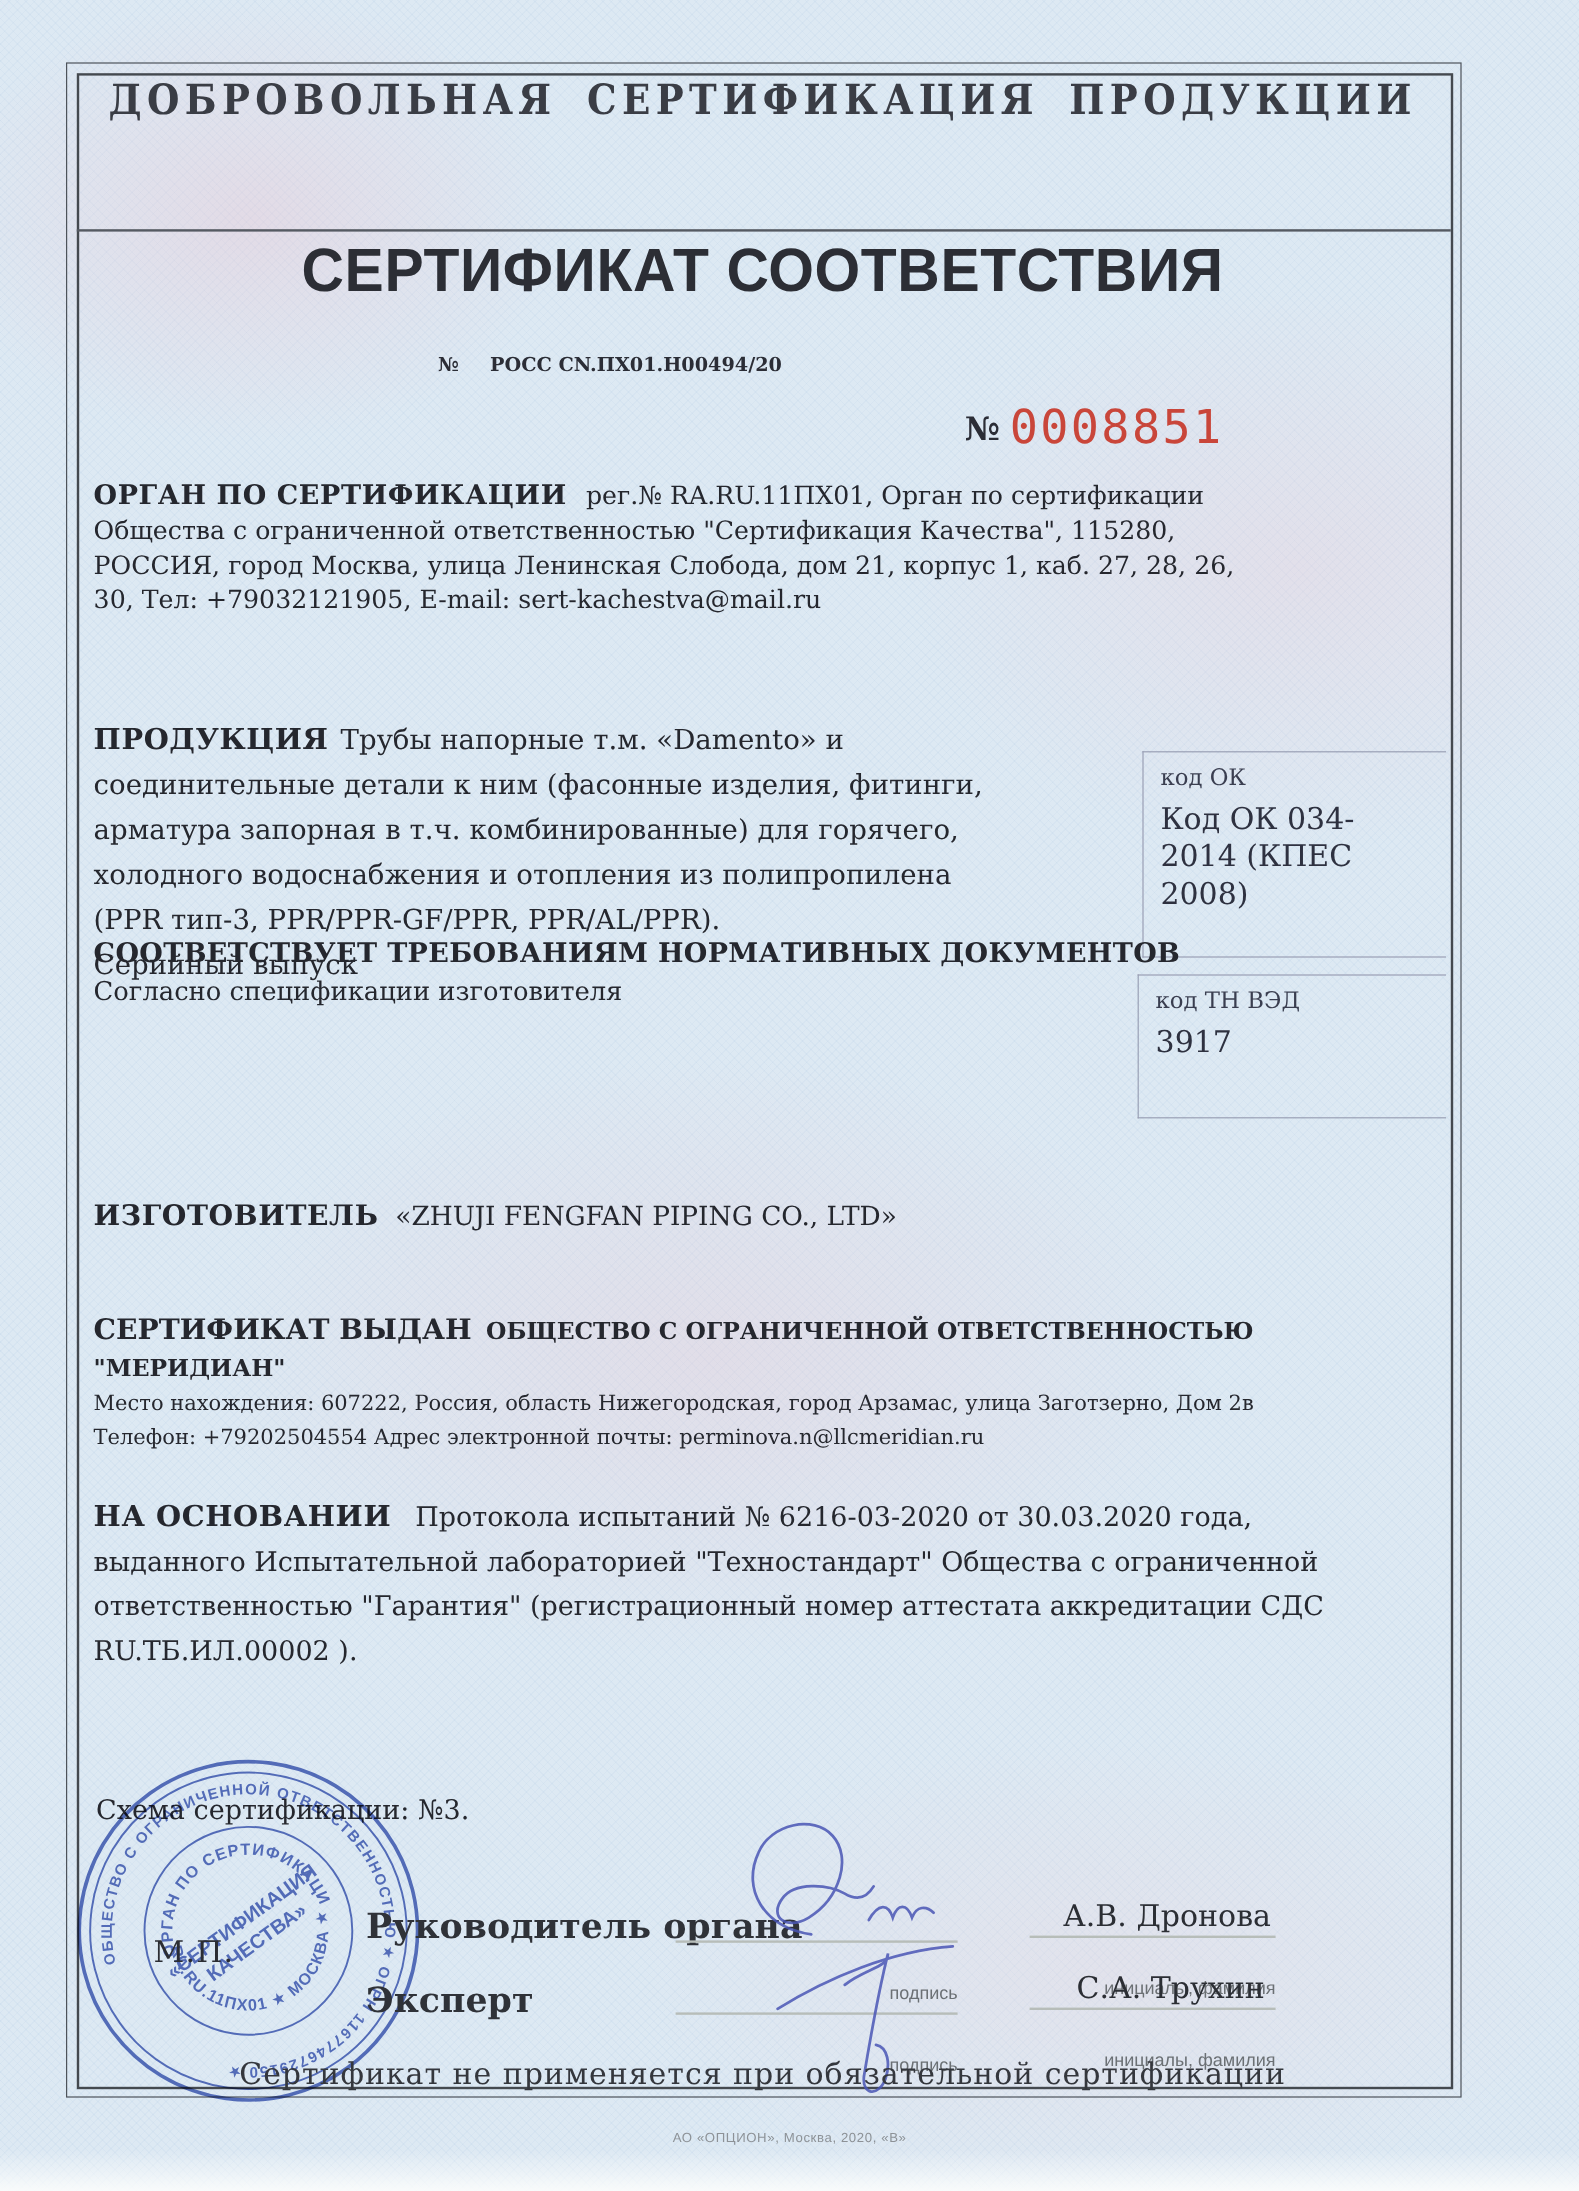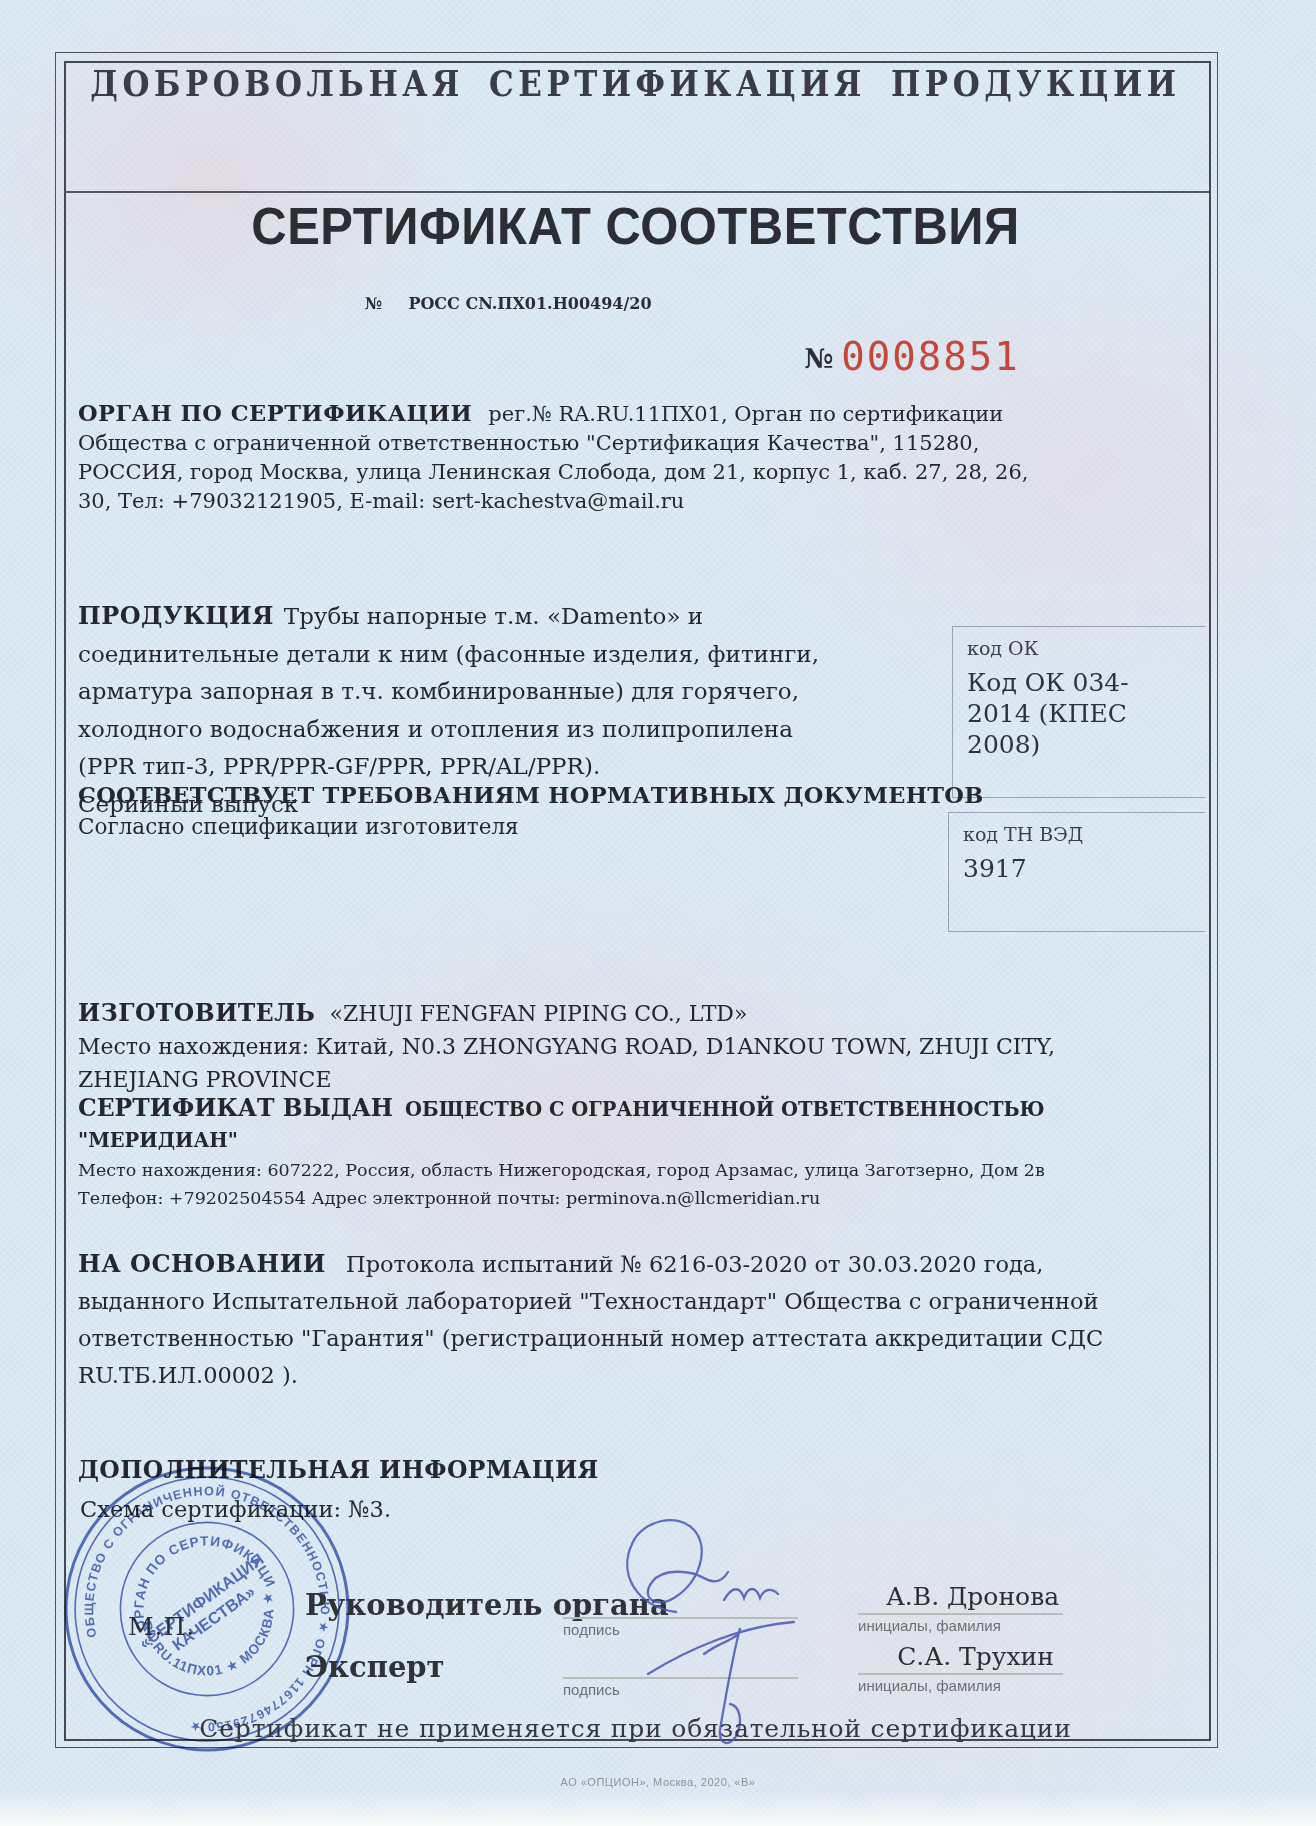--- a/index.html
+++ b/index.html
@@ -143,7 +143,6 @@
 
   <p class="para manufacturer abs">
     <span class="h">ИЗГОТОВИТЕЛЬ</span><span>«ZHUJI FENGFAN PIPING CO., LTD»</span><br>
-    <span>Место нахождения: Китай, N0.3 ZHONGYANG ROAD, D1ANKOU TOWN, ZHUJI CITY, ZHEJIANG PROVINCE</span>
   </p>
 
   <div class="issued abs">

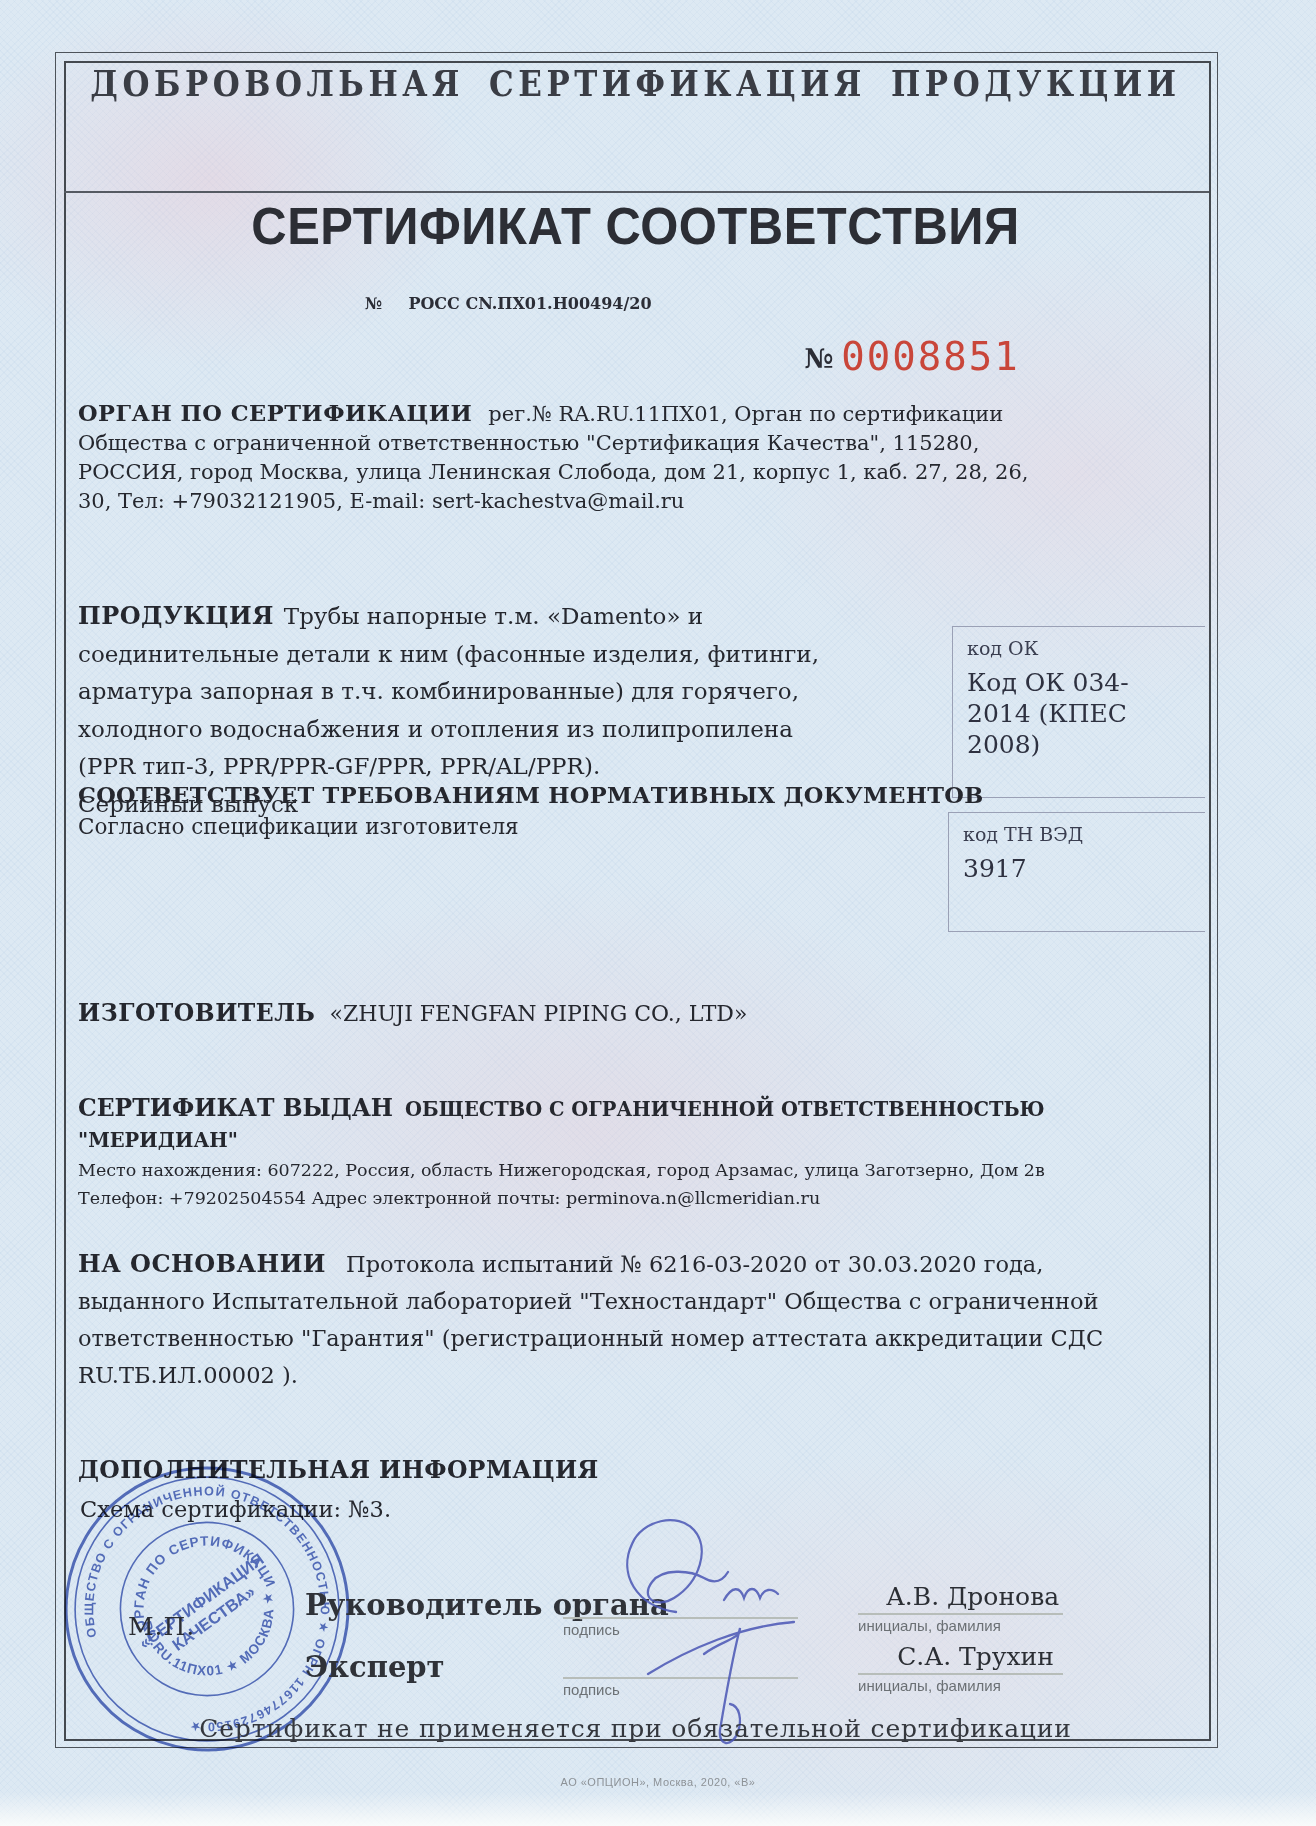--- a/index.html
+++ b/index.html
@@ -157,7 +157,6 @@
     <span class="h">НА ОСНОВАНИИ</span><span>Протокола испытаний № 6216-03-2020 от 30.03.2020 года, выданного Испытательной лабораторией "Техностандарт" Общества с ограниченной ответственностью "Гарантия" (регистрационный номер аттестата аккредитации СДС RU.ТБ.ИЛ.00002 ).</span>
   </p>
 
-  <div class="additional-h abs">ДОПОЛНИТЕЛЬНАЯ ИНФОРМАЦИЯ</div>
   <div class="additional-t abs">Схема сертификации: №3.</div>
 
   <svg class="stamp abs" viewBox="0 0 300 300">

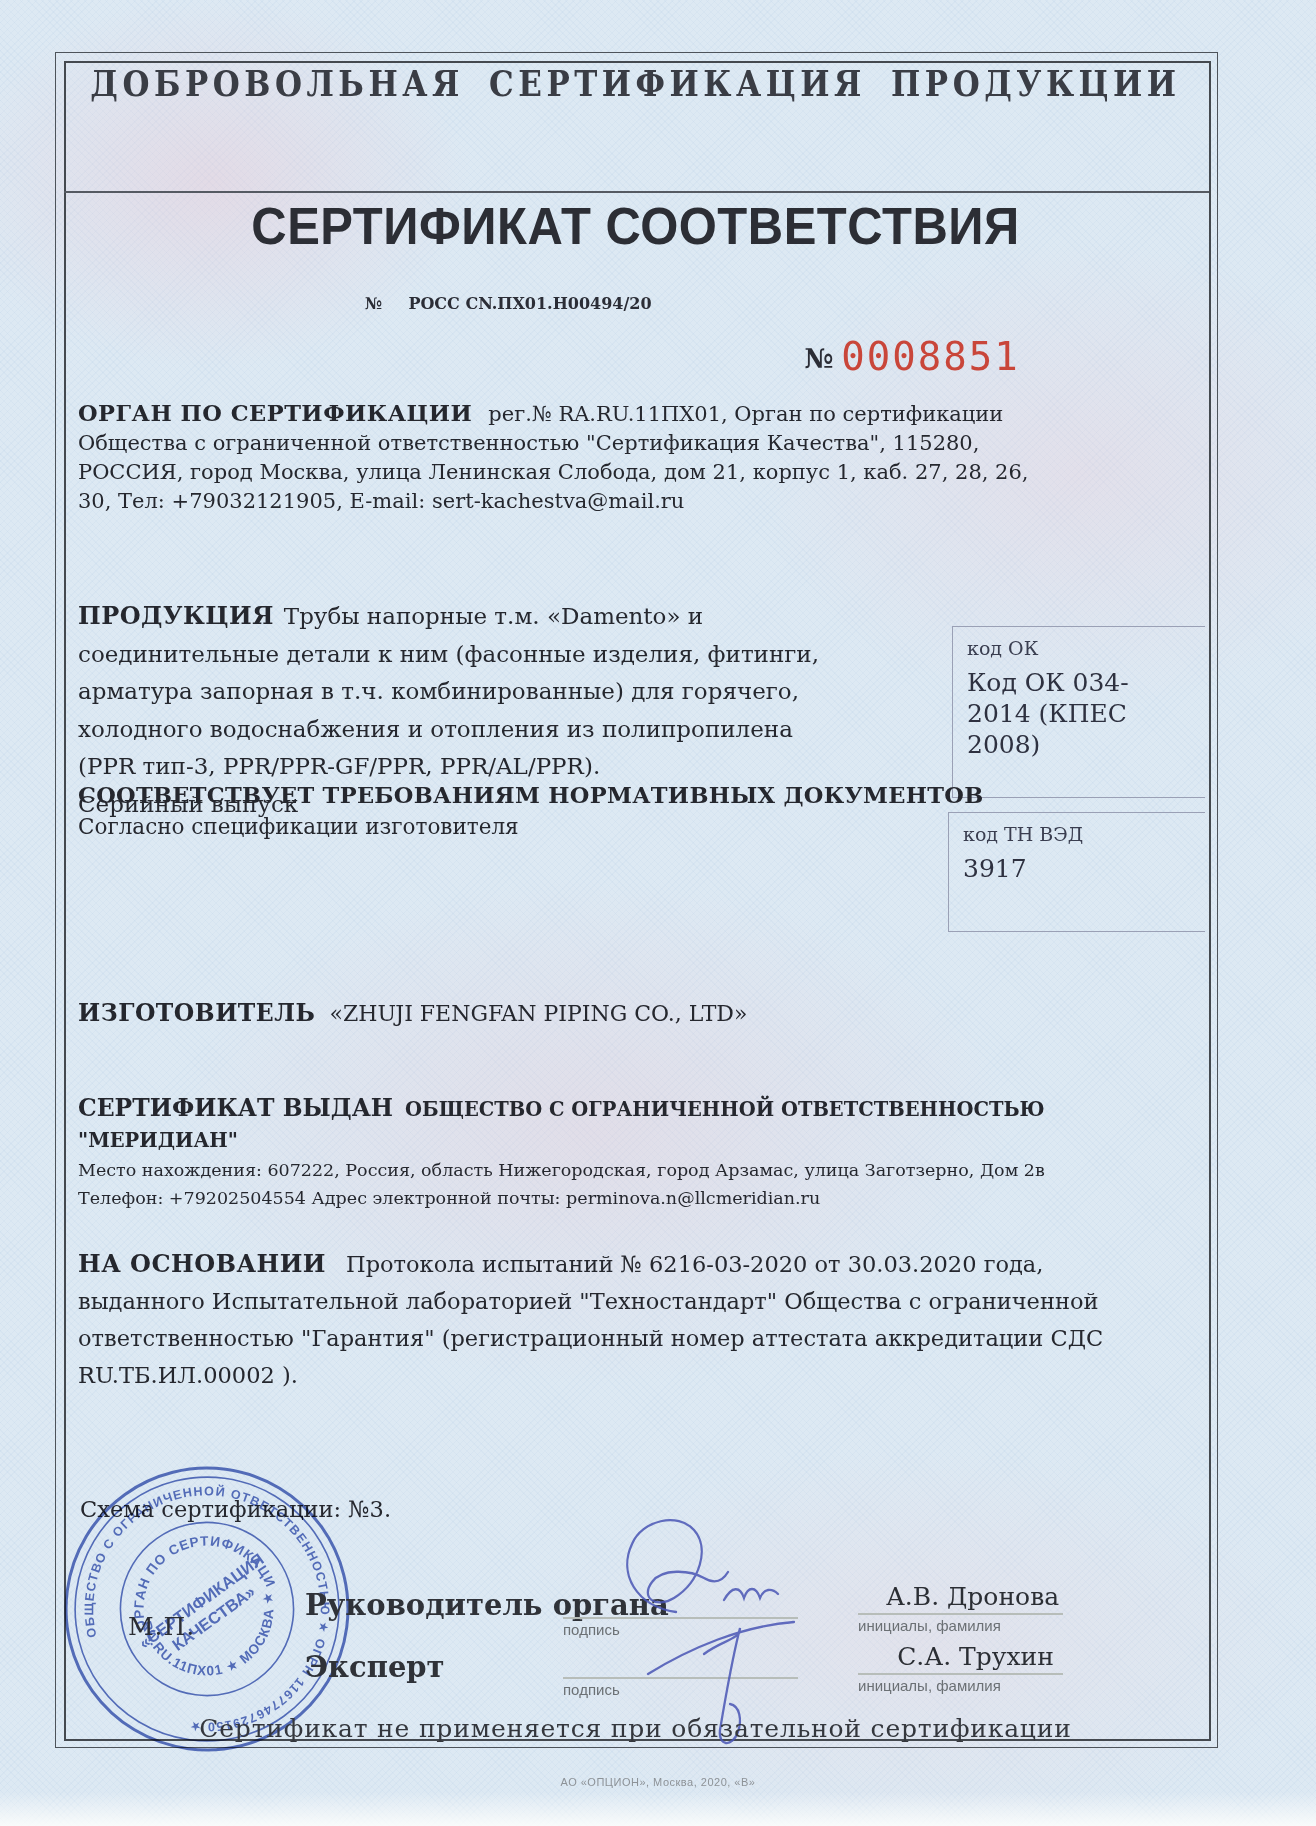--- a/index.html
+++ b/index.html
@@ -81,7 +81,7 @@
   .sigline-2{left:563px;top:1677px;width:235px;}
   .nameline-1{left:858px;top:1613px;width:205px;}
   .nameline-2{left:858px;top:1673px;width:205px;}
-  .caption{font-family:"Liberation Sans","DejaVu Sans",sans-serif;font-size:15px;color:#6b7074;text-align:left;}
+  .caption{font-family:"Liberation Sans","DejaVu Sans",sans-serif;font-size:15px;color:#6b7074;text-align:right;margin-top:32px;}
   .cap-sig1{left:563px;top:1621px;width:235px;}
   .cap-sig2{left:563px;top:1681px;width:235px;}
   .cap-name1{left:858px;top:1617px;width:205px;}

